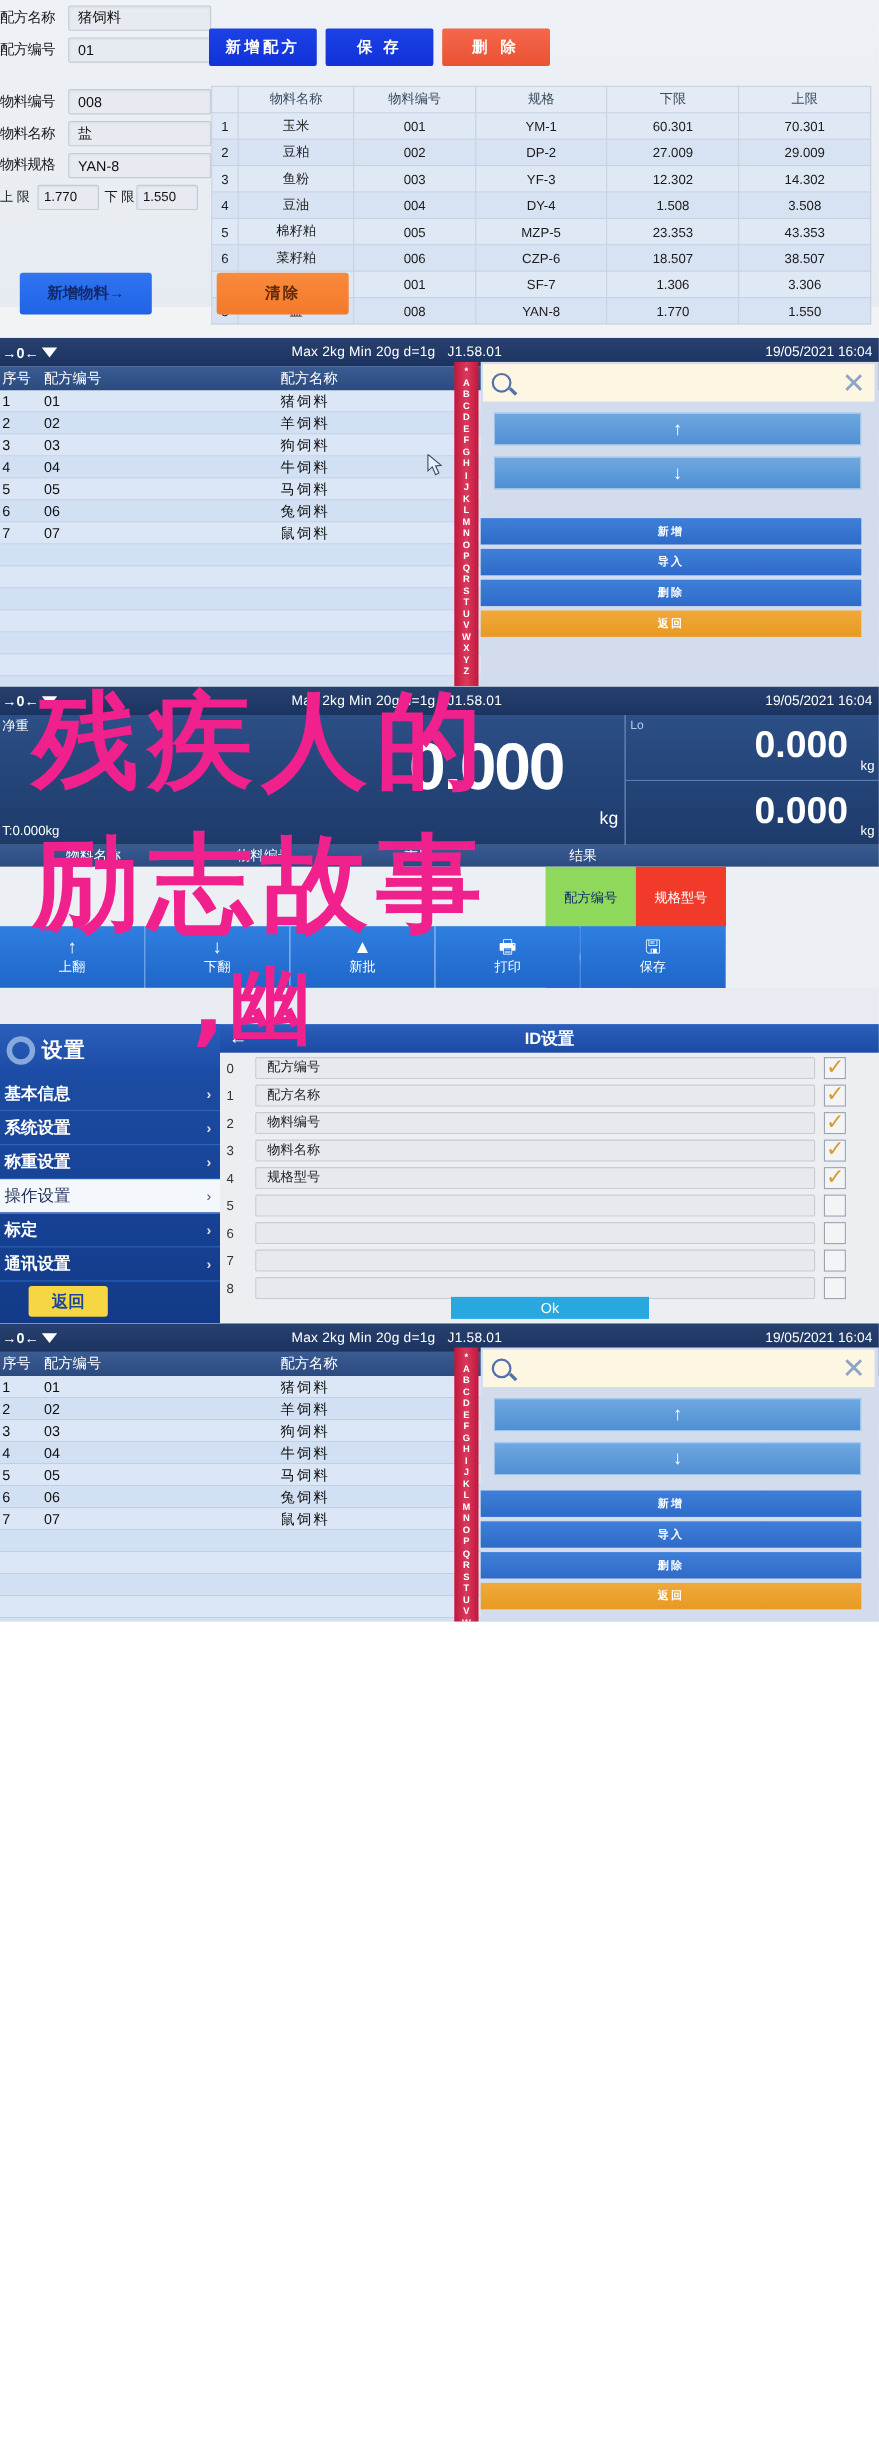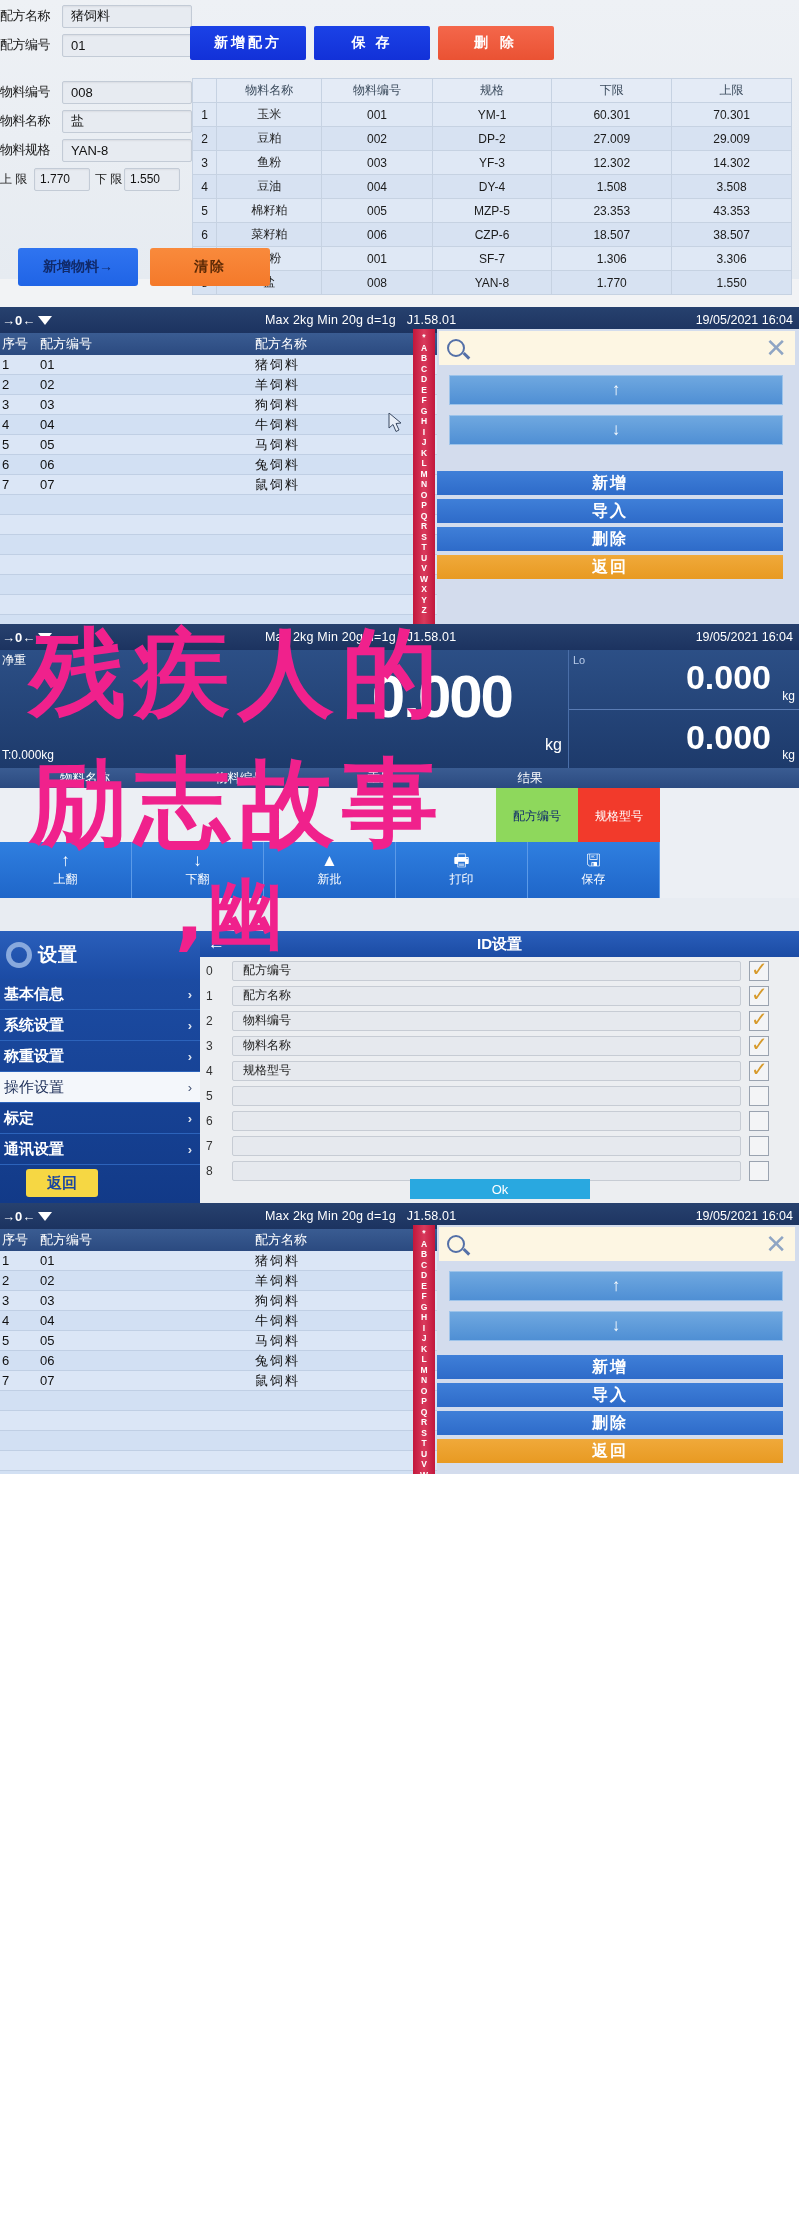--- a/index.html
+++ b/index.html
@@ -34,7 +34,7 @@
 
   .btn-row { position: absolute; left: 190px; top: 26px; display: flex; gap: 8px; }
   .topbtn {
-    width: 116px; height: 34px; border: none; border-radius: 2px;
+    width: 98px; height: 34px; border: none; border-radius: 2px;
     color: #fff; font-size: 14px; font-weight: bold; letter-spacing: 3px;
     display: flex; align-items: center; justify-content: center; cursor: pointer;
   }

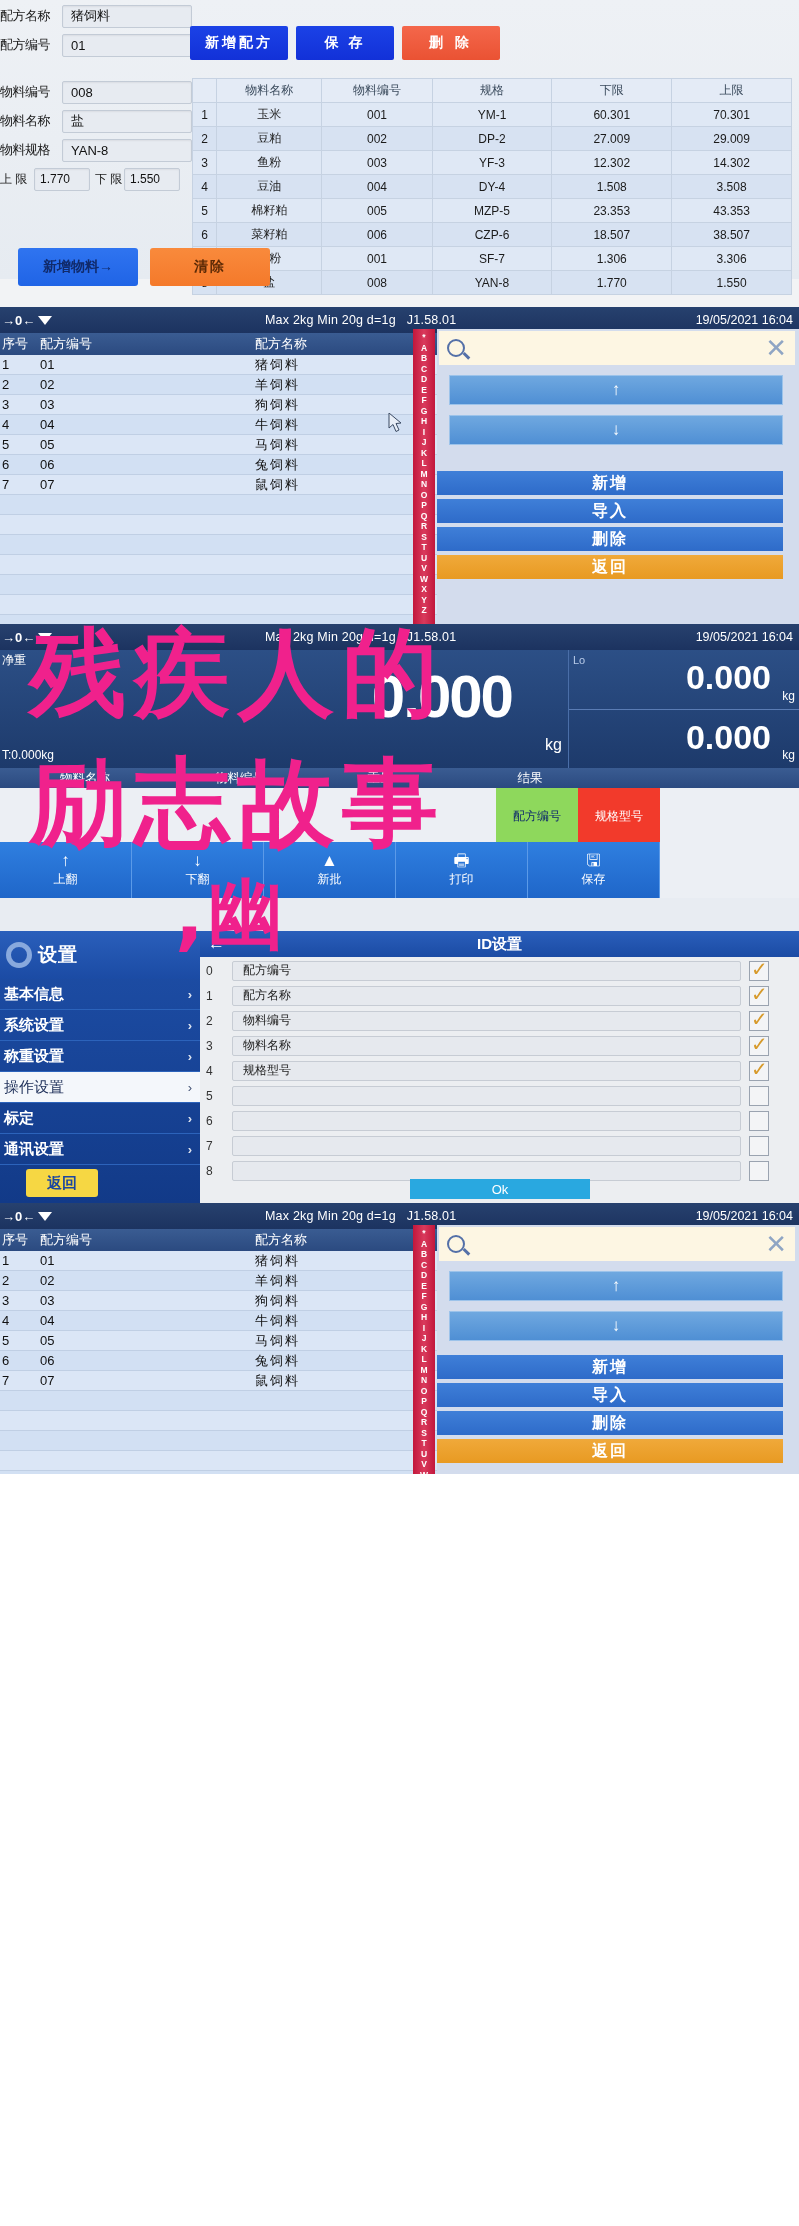--- a/index.html
+++ b/index.html
@@ -59,7 +59,7 @@
   .bbtn { width: 120px; height: 38px; border-radius: 3px; color: #0f1c4a; font-size: 14px; font-weight: bold;
           display: flex; align-items: center; justify-content: center; cursor: pointer; border: none; }
   .bbtn.blue { background: linear-gradient(to bottom,#2f74f0,#2064e6); color:#102a6b; }
-  .bbtn.orange { background: linear-gradient(to bottom,#f98a3c,#f4792a); color:#5c2a06; letter-spacing: 2px;}
+  .bbtn.orange { background: linear-gradient(to bottom,#f98a3c,#f4792a); color:#5c2a06; letter-spacing: 2px; margin-left: 47px;}
 
   
   .scalebar {

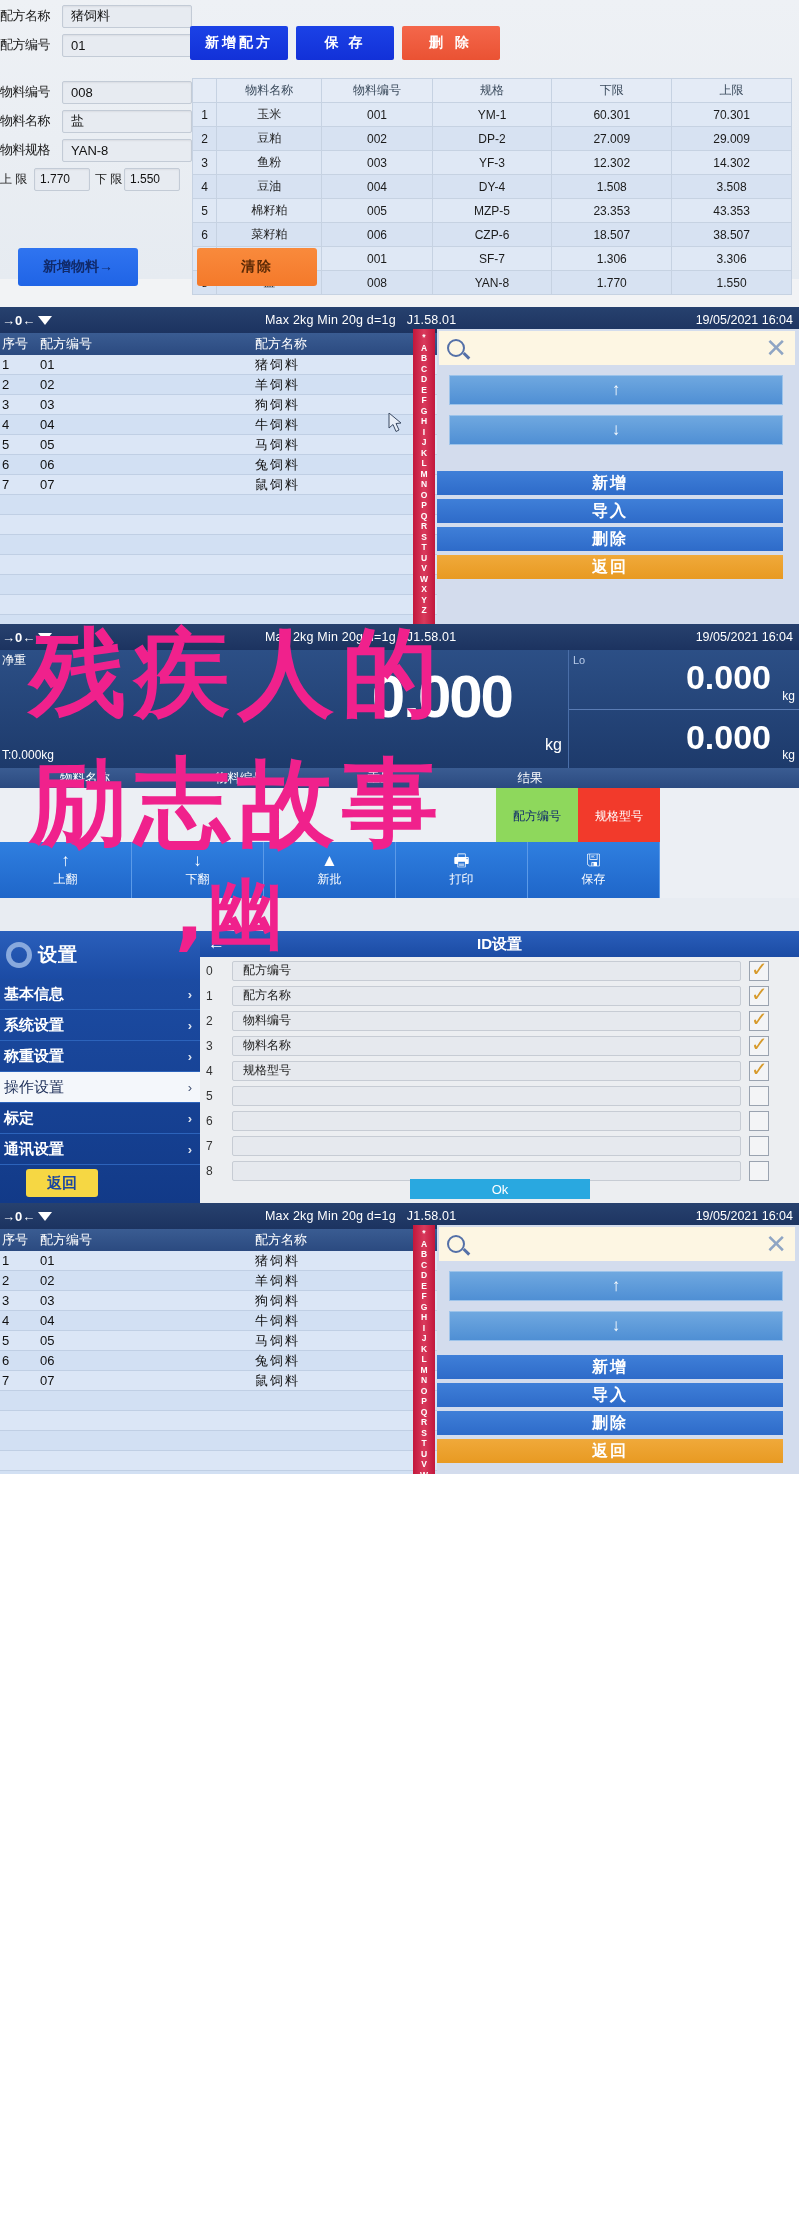--- a/index.html
+++ b/index.html
@@ -107,7 +107,7 @@
              border: 1px solid #9cc3ea; display: flex; align-items: center; justify-content: center; cursor: pointer; }
   .nav-btn span { color: #fff; font-size: 17px; font-weight: bold; }
   .act-btn { margin: 4px 16px 0 0; height: 24px; display: flex; align-items: center; justify-content: center;
-             color: #fff; font-size: 16px; font-weight: bold; cursor: pointer; letter-spacing: 2px; }
+             color: #fff; font-size: 10px; font-weight: bold; cursor: pointer; letter-spacing: 2px; }
   .act-btn.b { background: linear-gradient(to bottom,#3f7fd8,#2e6bc9); }
   .act-btn.y { background: linear-gradient(to bottom,#f0a93a,#e89a22); }
   .cursor-arrow { position: absolute; left: 388px; top: 106px; width: 0; height: 0; }

